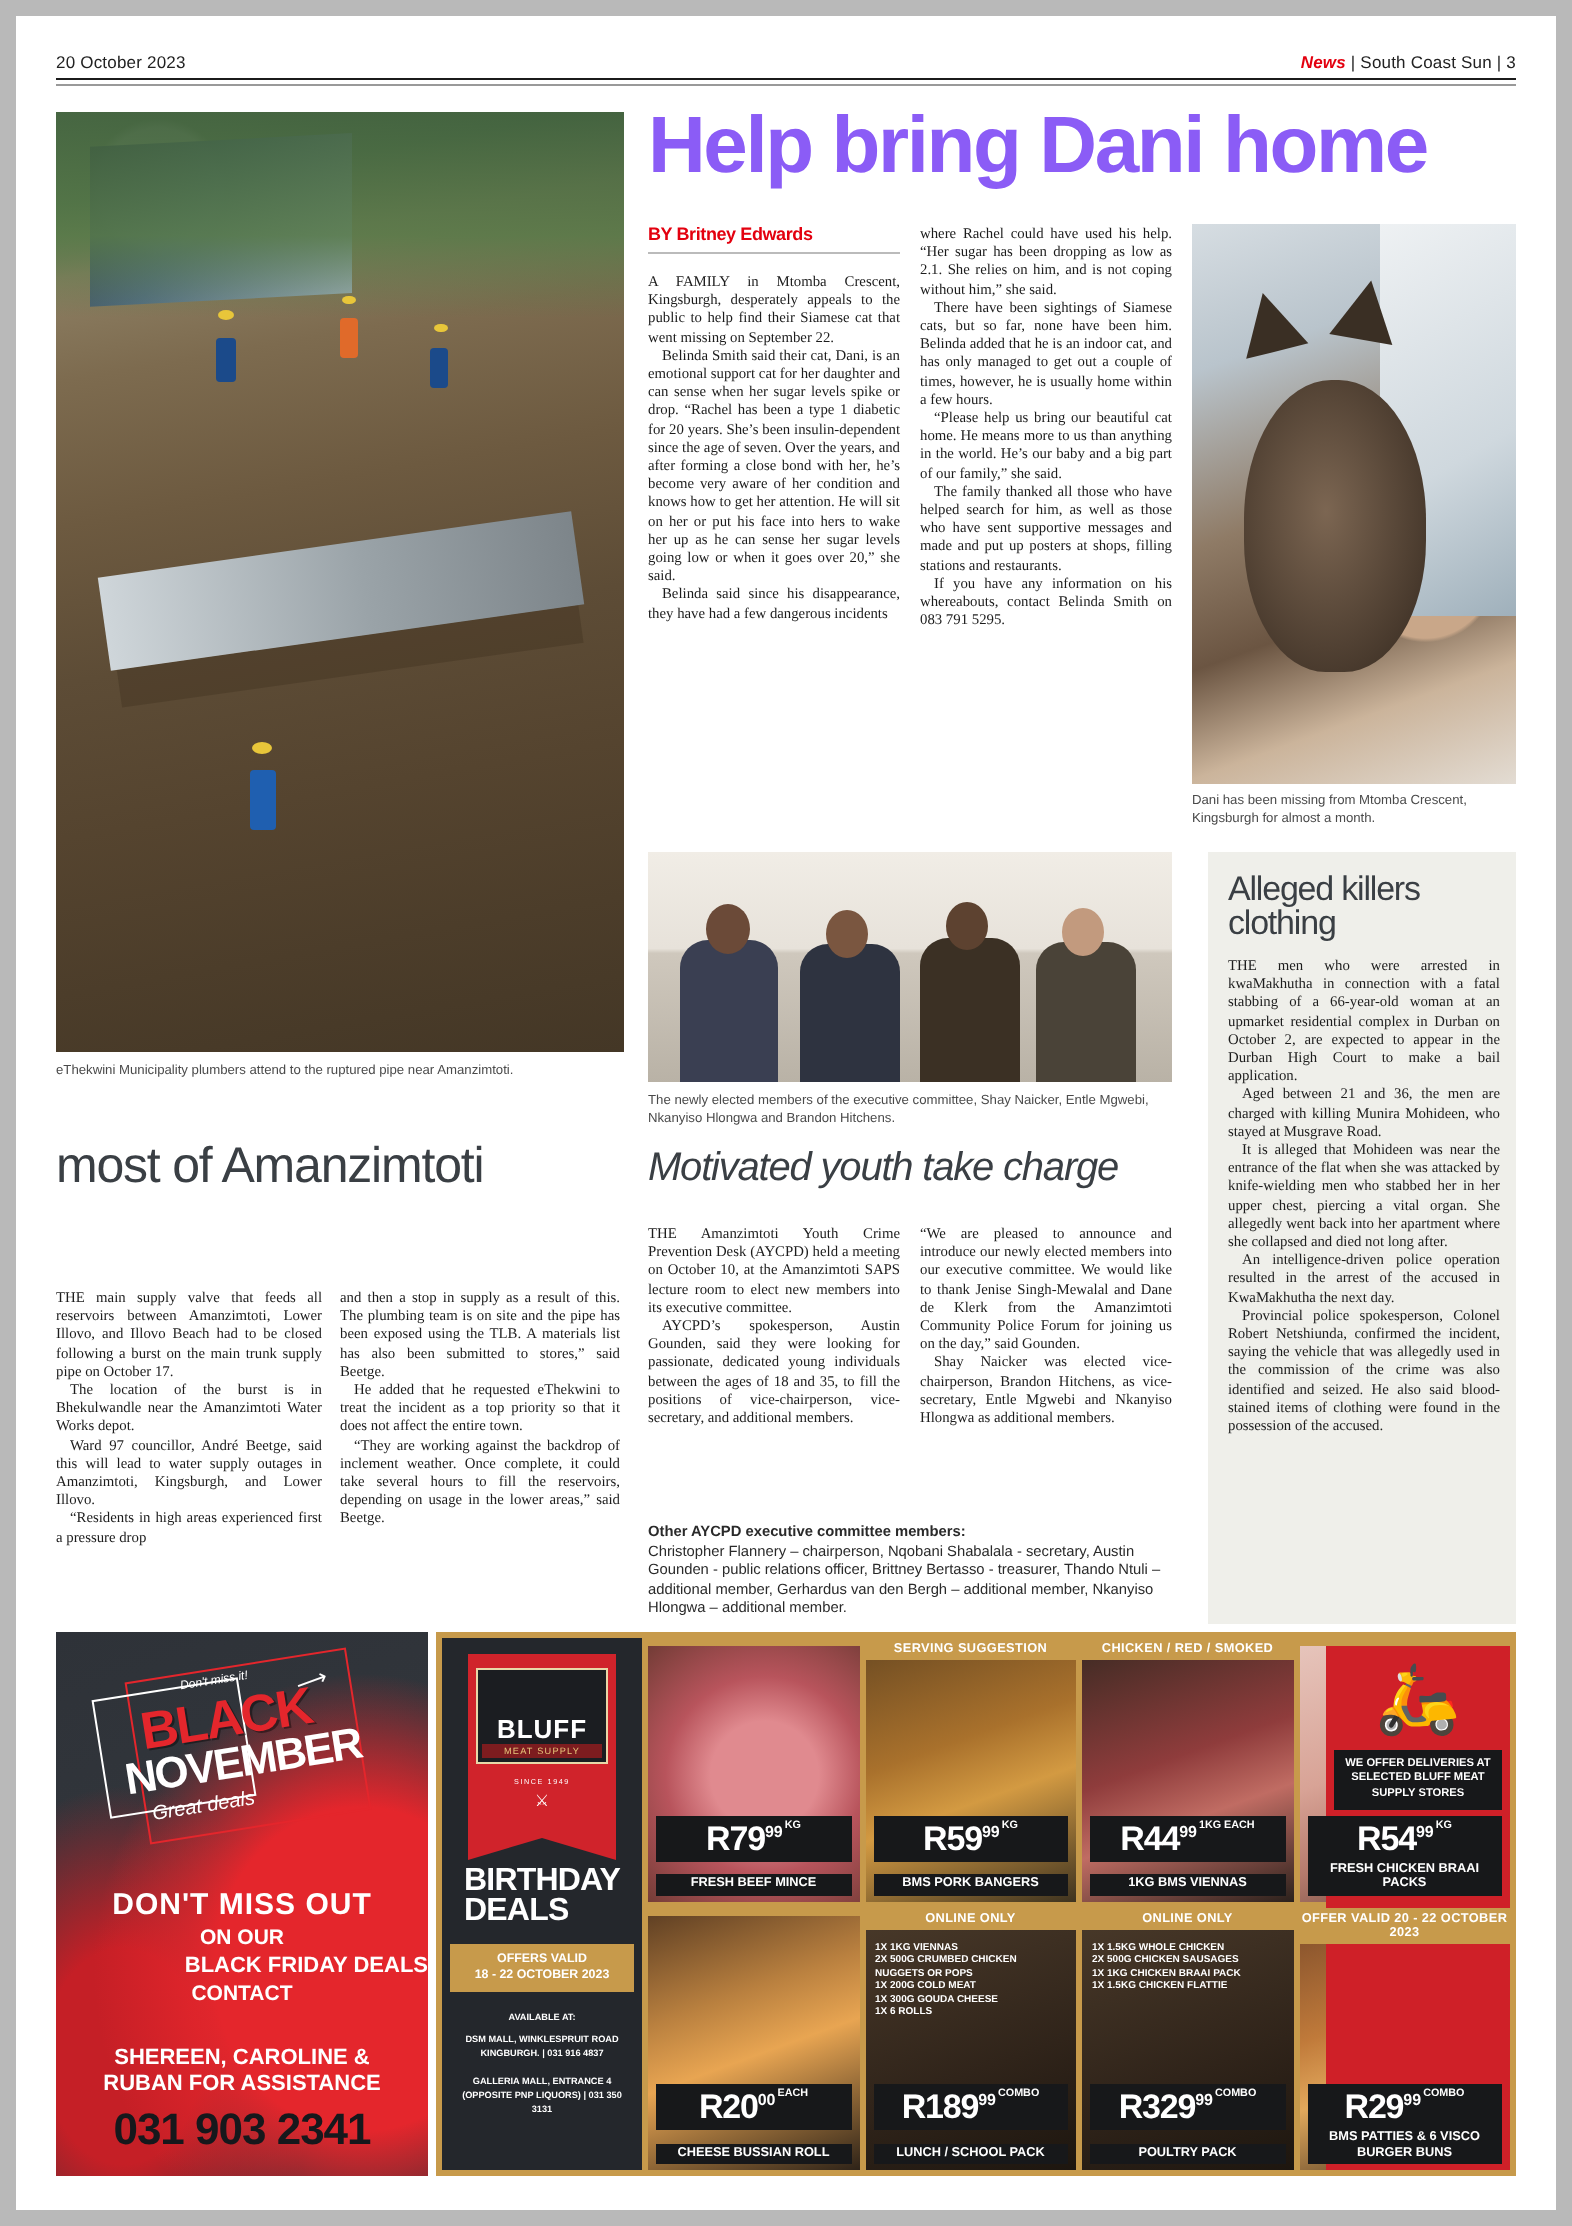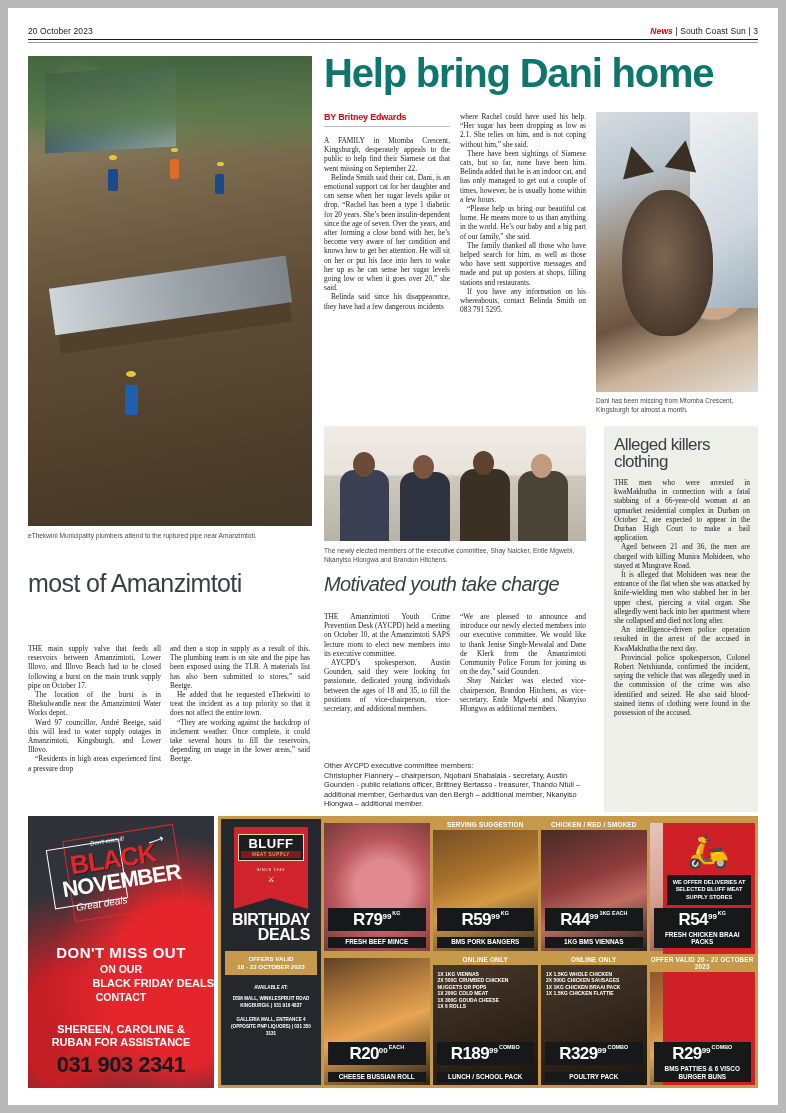--- a/index.html
+++ b/index.html
@@ -28,7 +28,7 @@
   
   .headline {
     font-family:"Liberation Sans", sans-serif;
-    font-weight:bold; color:#0f766e; line-height:.95;
+    font-weight:bold; color:#8b5cf6; line-height:.95;
     letter-spacing:-1.2px;
   }
   .subhead {

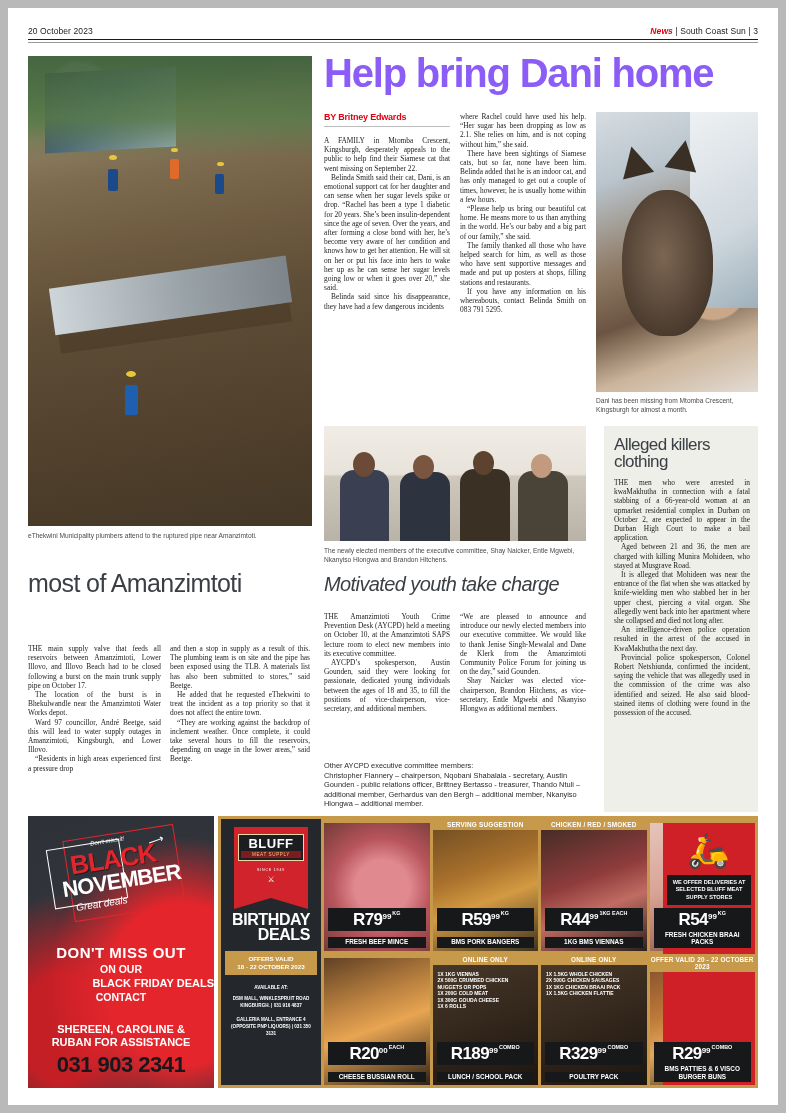--- a/index.html
+++ b/index.html
@@ -287,7 +287,7 @@
     <p>Shay Naicker was elected vice-chairperson, Brandon Hitchens, as vice-secretary, Entle Mgwebi and Nkanyiso Hlongwa as additional members.</p>
   </div>
   <div style="position:absolute;left:296px;top:735px;width:262px;font-family:'Liberation Sans',sans-serif;font-size:7.4px;line-height:9.6px;color:#2a2a2a;">
-    <span style="font-weight:normal;">Other AYCPD executive committee members:</span><br>
+    <span style="font-weight:bold;">Other AYCPD executive committee members:</span><br>
     <span>Christopher Flannery – chairperson, Nqobani Shabalala - secretary, Austin Gounden - public relations officer, Brittney Bertasso - treasurer, Thando Ntuli – additional member, Gerhardus van den Bergh – additional member, Nkanyiso Hlongwa – additional member.</span>
   </div>
   <div class="divider-h" style="left:296px;top:790px;width:262px;"></div>

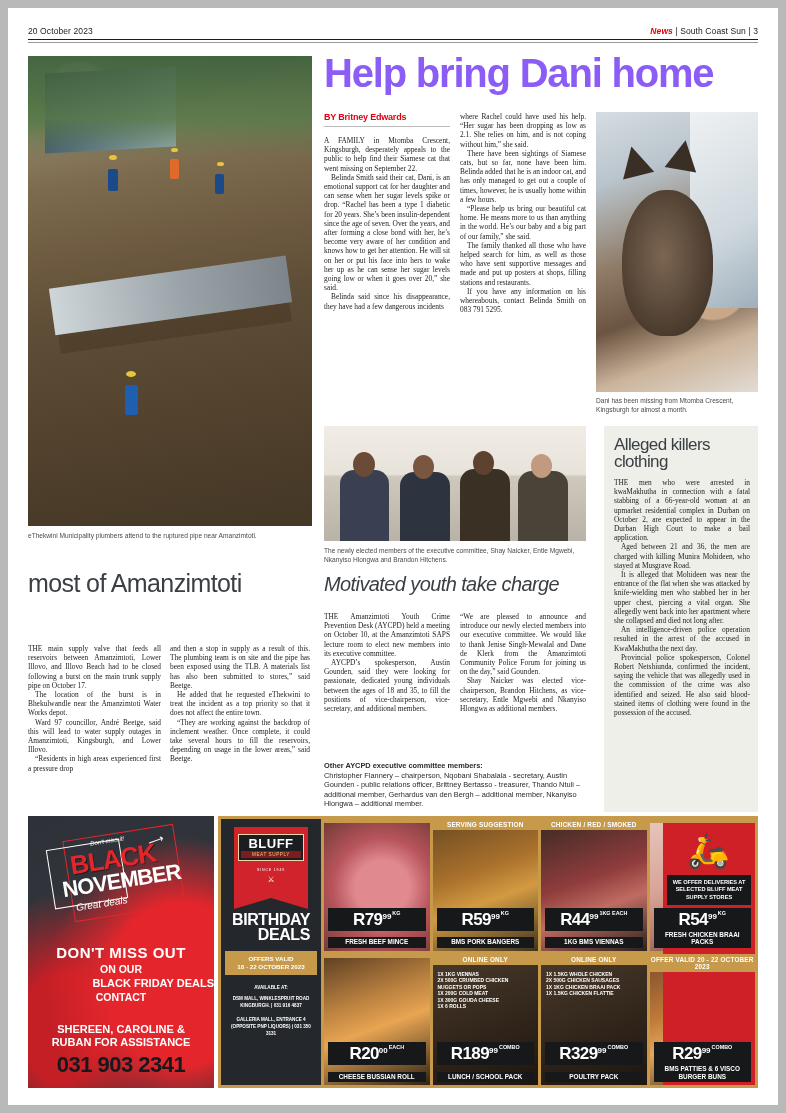--- a/index.html
+++ b/index.html
@@ -136,7 +136,7 @@
   .bms-flag:after{content:"";position:absolute;left:0;bottom:-11px;width:0;height:0;
      border-left:37px solid #d0232b;border-right:37px solid #d0232b;border-bottom:11px solid transparent;}
   .bms-logo{background:#1b1d21;border:1px solid #e8d7a8;padding:2px 2px;}
-  .bms-logo .b{font-size:13px;font-weight:bold;letter-spacing:.5px;line-height:13px;}
+  .bms-logo .b{font-size:13px;font-weight:bold;letter-spacing:.5px;line-height:13px;margin-top:21px;}
   .bms-logo .s{font-size:4.6px;color:#e8c77a;letter-spacing:.6px;background:#7d1c1f;
      display:block;margin-top:1px;padding:1px 0;}
   .bms-since{font-size:3.6px;letter-spacing:.8px;margin-top:7px;color:#fff;}

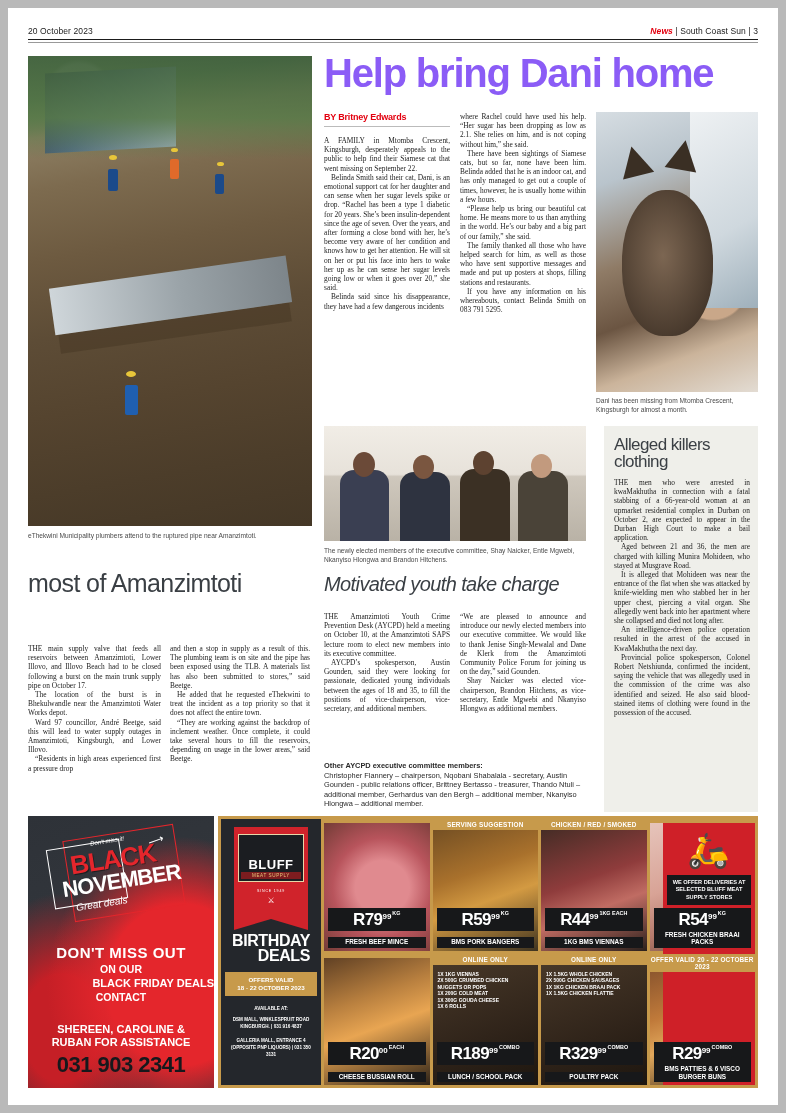--- a/index.html
+++ b/index.html
@@ -140,7 +140,7 @@
   .bms-logo .s{font-size:4.6px;color:#e8c77a;letter-spacing:.6px;background:#7d1c1f;
      display:block;margin-top:1px;padding:1px 0;}
   .bms-since{font-size:3.6px;letter-spacing:.8px;margin-top:7px;color:#fff;}
-  .bms-bday{font-size:16px;font-weight:bold;line-height:15px;margin-top:14px;text-align:right;
+  .bms-bday{font-size:16px;font-weight:bold;line-height:15px;margin-top:14px;text-align:left;
      letter-spacing:-.4px;}
   .bms-valid{background:#c79a4b;width:92px;margin-top:9px;padding:4px 2px;text-align:center;
      color:#fff;font-size:6.2px;font-weight:bold;line-height:8px;}

